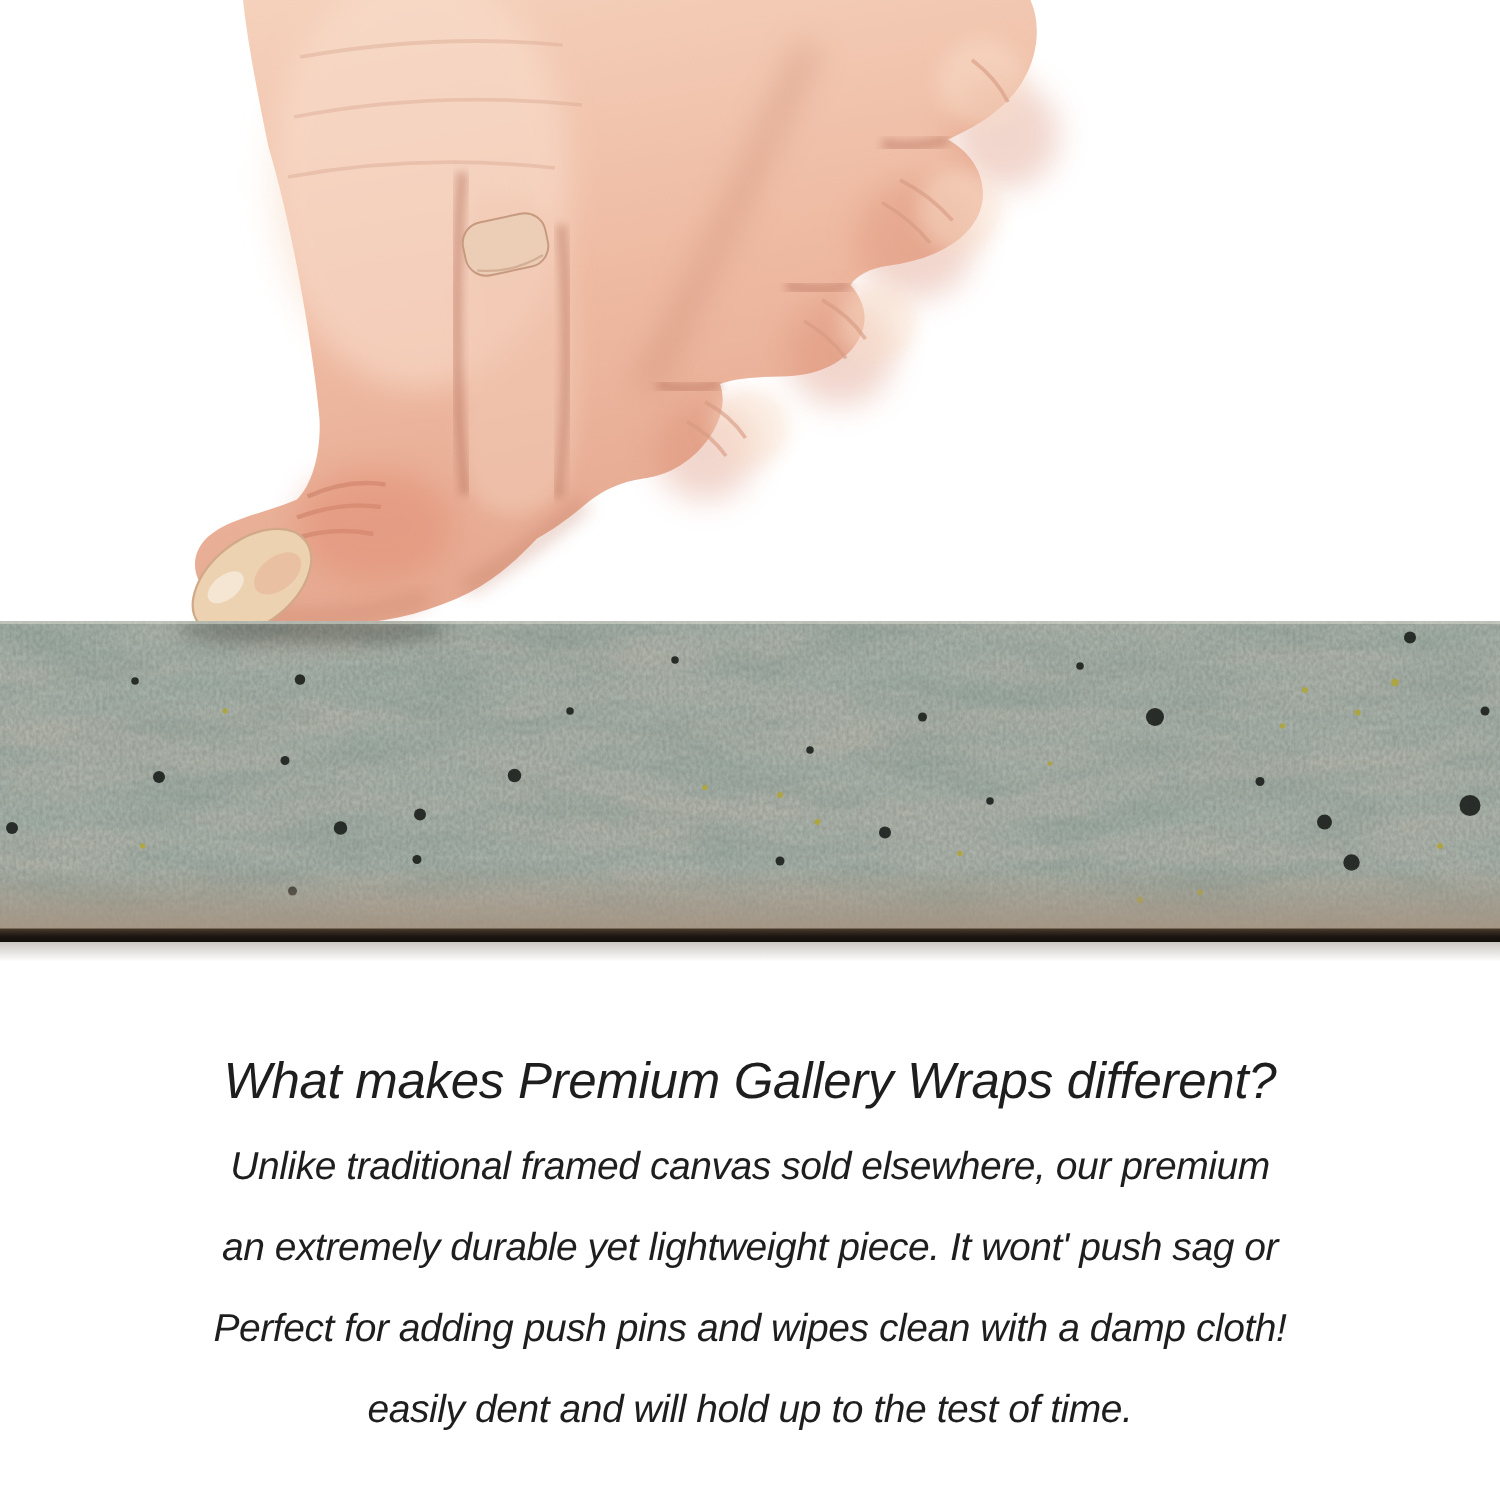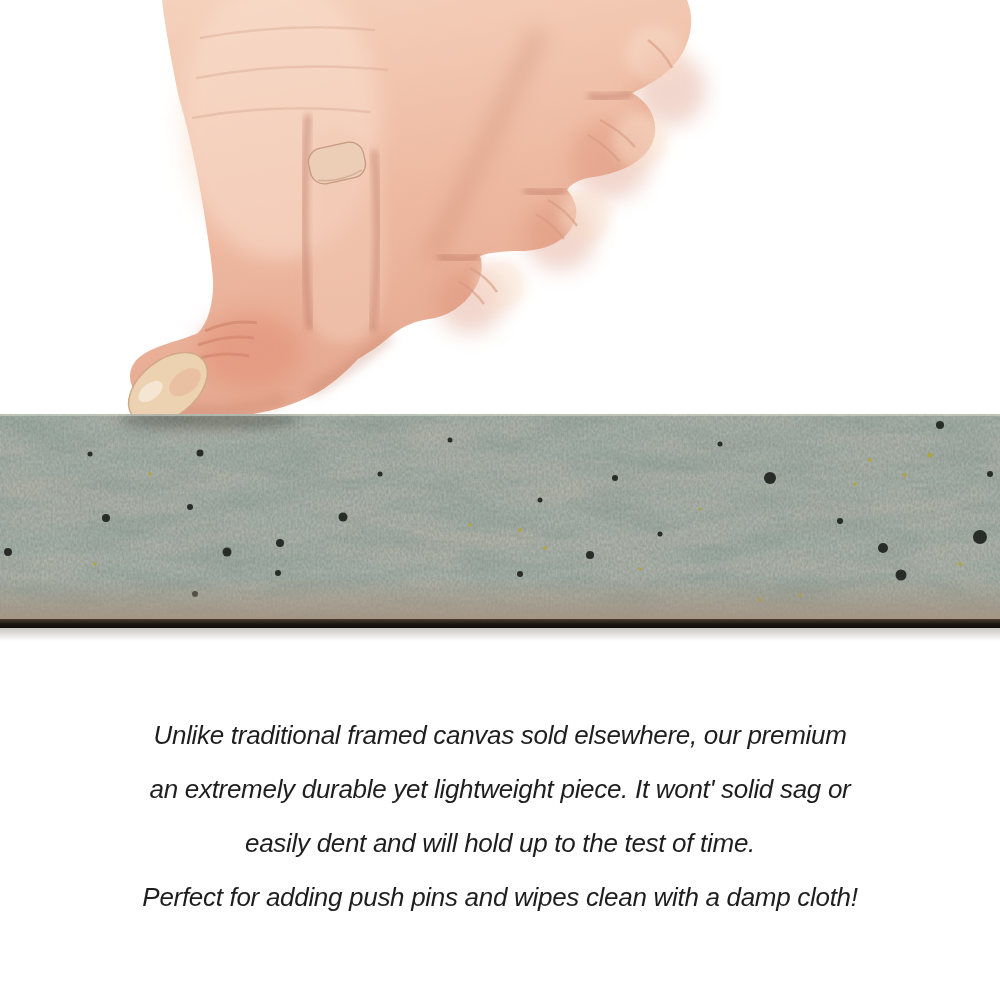--- a/index.html
+++ b/index.html
@@ -225,6 +225,7 @@
   <div class="strip-shadow"></div>
 
   <div class="info">
+    <h2>What makes Premium Gallery Wraps different?</h2>
     <p>Unlike traditional framed canvas sold elsewhere, our premium</p>
     <p>an extremely durable yet lightweight piece. It wont' solid sag or</p>
     <p>easily dent and will hold up to the test of time.</p>

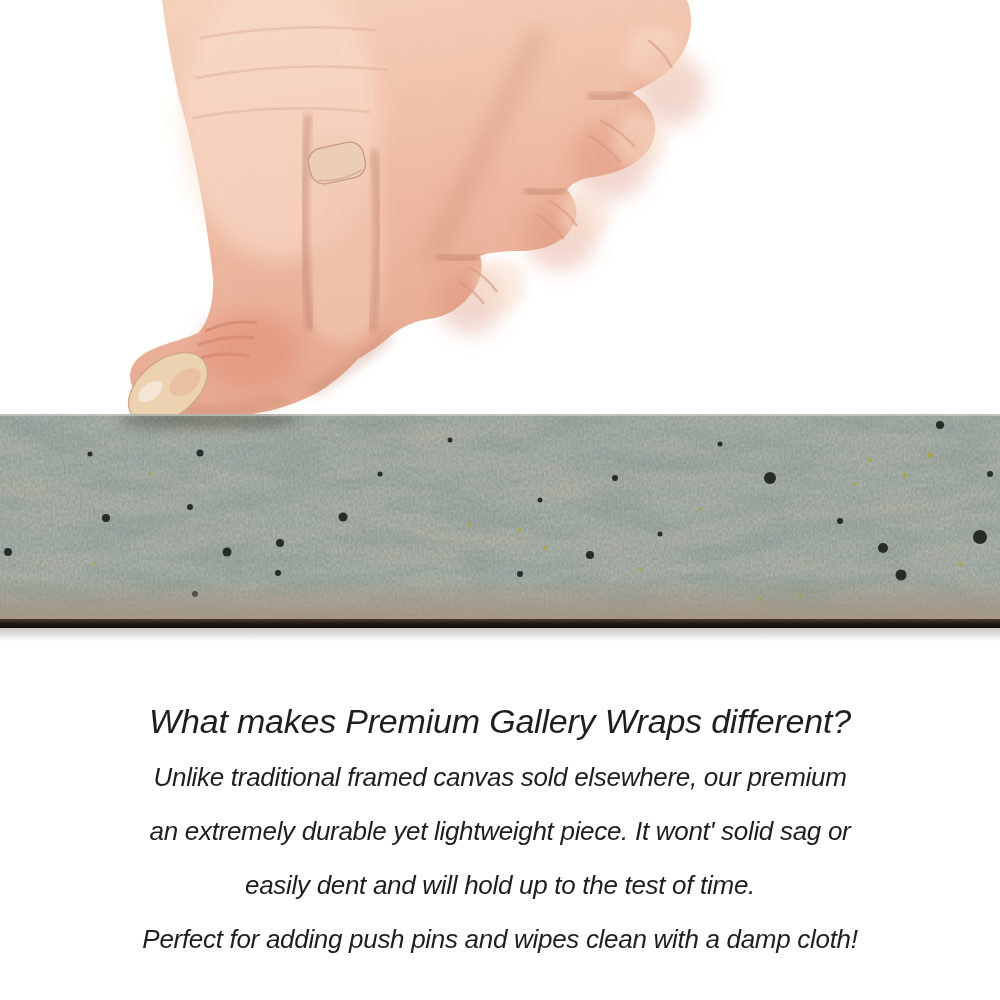--- a/index.html
+++ b/index.html
@@ -227,7 +227,7 @@
   <div class="info">
     <h2>What makes Premium Gallery Wraps different?</h2>
     <p>Unlike traditional framed canvas sold elsewhere, our premium</p>
-    <p>an extremely durable yet lightweight piece. It wont' solid sag or</p>
+    <p>an extremely durable yet lightweight piece. It wont' push sag or</p>
     <p>easily dent and will hold up to the test of time.</p>
     <p>Perfect for adding push pins and wipes clean with a damp cloth!</p>
   </div>

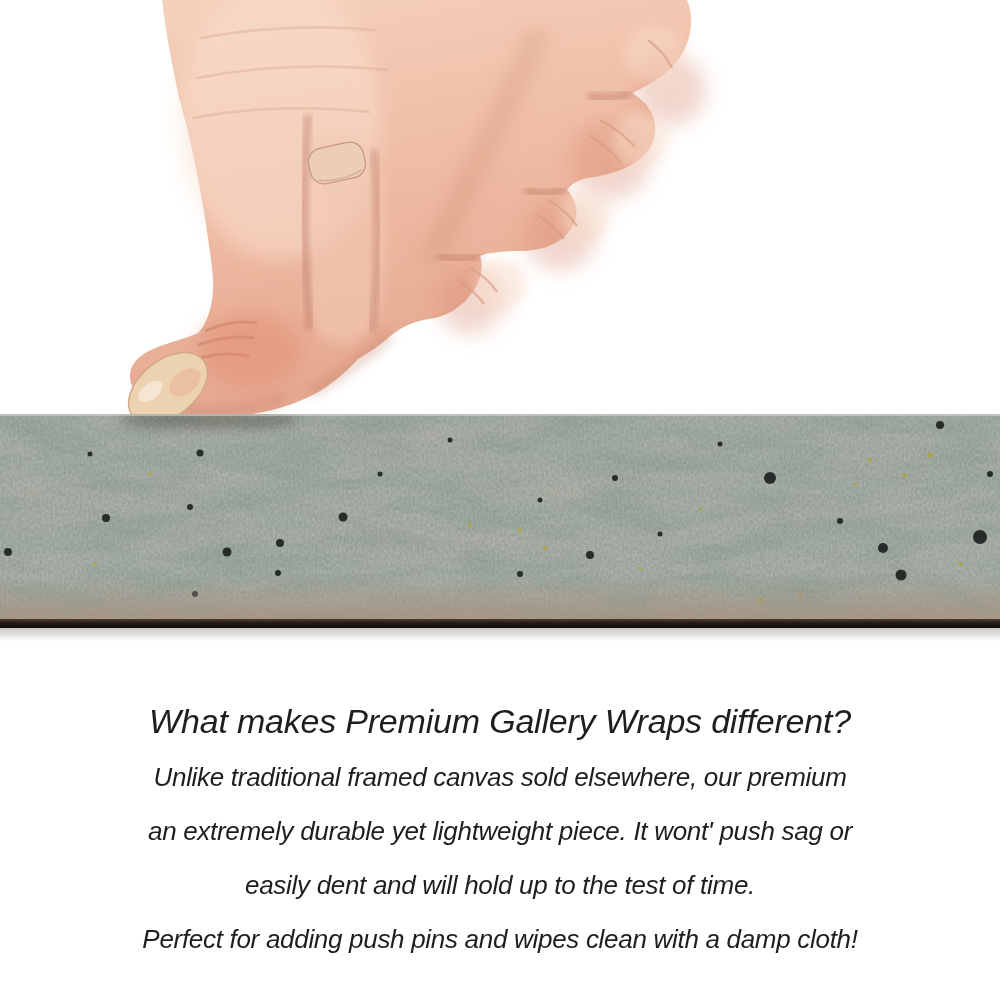--- a/index.html
+++ b/index.html
@@ -228,8 +228,8 @@
     <h2>What makes Premium Gallery Wraps different?</h2>
     <p>Unlike traditional framed canvas sold elsewhere, our premium</p>
     <p>an extremely durable yet lightweight piece. It wont' push sag or</p>
+    <p>Perfect for adding push pins and wipes clean with a damp cloth!</p>
     <p>easily dent and will hold up to the test of time.</p>
-    <p>Perfect for adding push pins and wipes clean with a damp cloth!</p>
   </div>
 
 </div>

